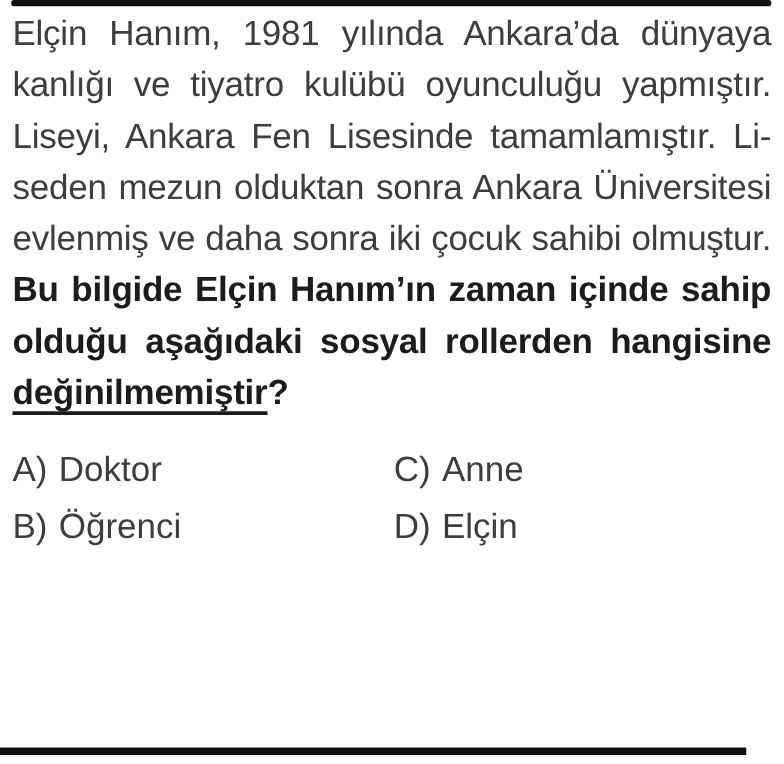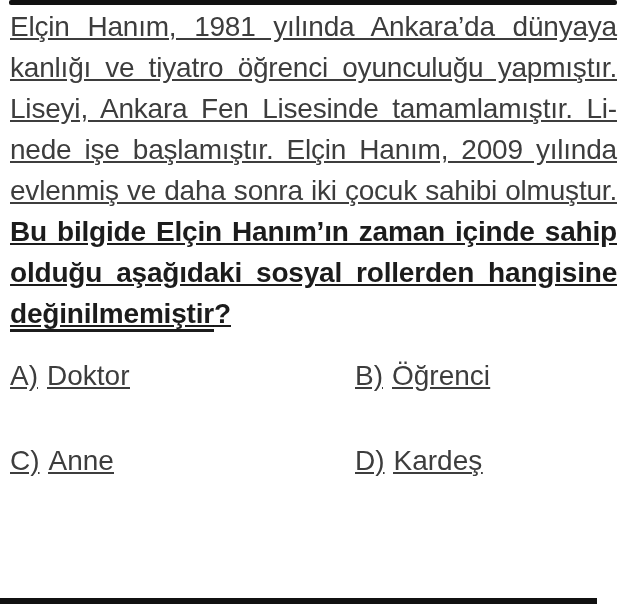--- a/index.html
+++ b/index.html
@@ -8,7 +8,7 @@
     --bold_text: #1c1c1c;
     --bar: #111111;
   }
-  * { margin: 0; padding: 0; box-sizing: border-box; text-decoration: underline; }
+  * { margin: 0; padding: 0; box-sizing: border-box; }
   html, body {
     background: var(--background);
     font-family: "Liberation Sans", "DejaVu Sans", sans-serif;

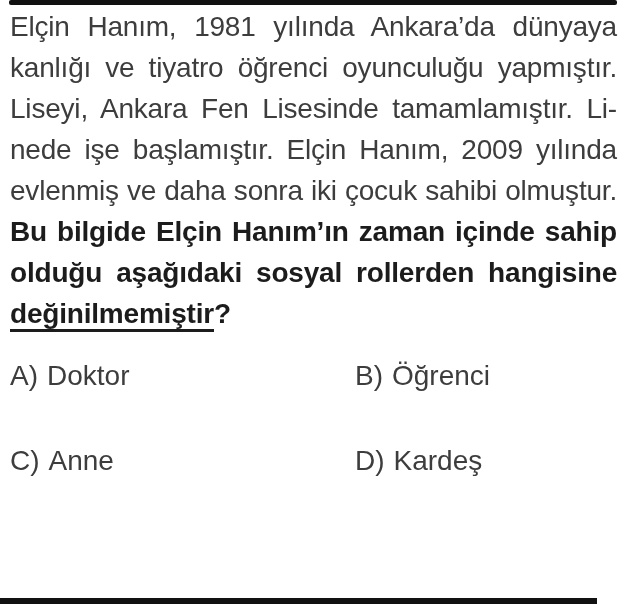--- a/index.html
+++ b/index.html
@@ -92,7 +92,7 @@
 
     <div>
       <div class="line">Elçin Hanım, 1981 yılında Ankara’da dünyaya</div>
-      <div class="line">kanlığı ve tiyatro öğrenci oyunculuğu yapmıştır.</div>
+      <div class="line">kanlığı ve tiyatro kulübü oyunculuğu yapmıştır.</div>
       <div class="line">Liseyi, Ankara Fen Lisesinde tamamlamıştır. Li-</div>
       <div class="line">nede işe başlamıştır. Elçin Hanım, 2009 yılında</div>
       <div class="line">evlenmiş ve daha sonra iki çocuk sahibi olmuştur.</div>

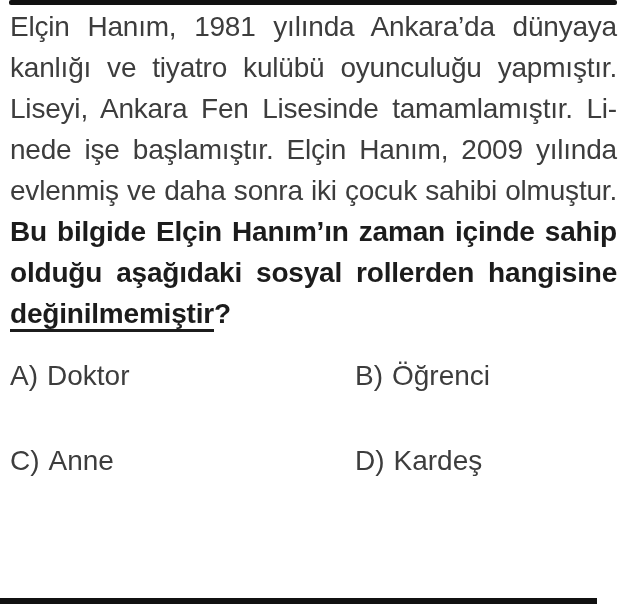--- a/index.html
+++ b/index.html
@@ -94,6 +94,7 @@
       <div class="line">Elçin Hanım, 1981 yılında Ankara’da dünyaya</div>
       <div class="line">kanlığı ve tiyatro kulübü oyunculuğu yapmıştır.</div>
       <div class="line">Liseyi, Ankara Fen Lisesinde tamamlamıştır. Li-</div>
+      <div class="line">seden mezun olduktan sonra Ankara Üniversitesi</div>
       <div class="line">nede işe başlamıştır. Elçin Hanım, 2009 yılında</div>
       <div class="line">evlenmiş ve daha sonra iki çocuk sahibi olmuştur.</div>
     </div>

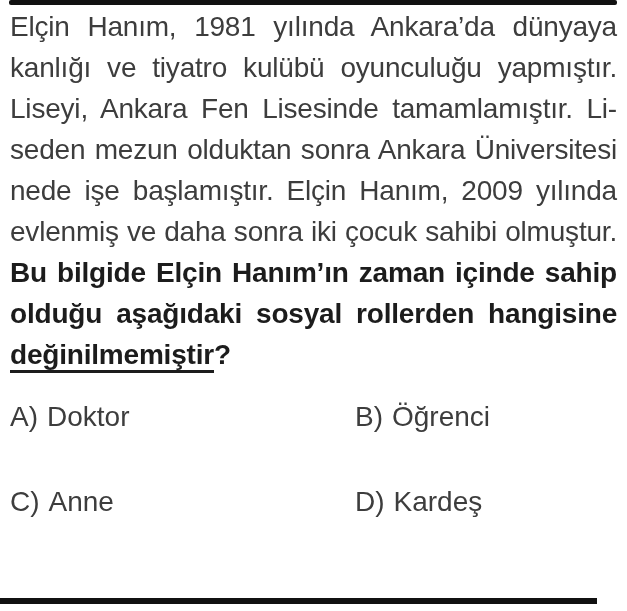--- a/index.html
+++ b/index.html
@@ -95,7 +95,6 @@
       <div class="line">kanlığı ve tiyatro kulübü oyunculuğu yapmıştır.</div>
       <div class="line">Liseyi, Ankara Fen Lisesinde tamamlamıştır. Li-</div>
       <div class="line">seden mezun olduktan sonra Ankara Üniversitesi</div>
-      <div class="line">nede işe başlamıştır. Elçin Hanım, 2009 yılında</div>
       <div class="line">evlenmiş ve daha sonra iki çocuk sahibi olmuştur.</div>
     </div>
 

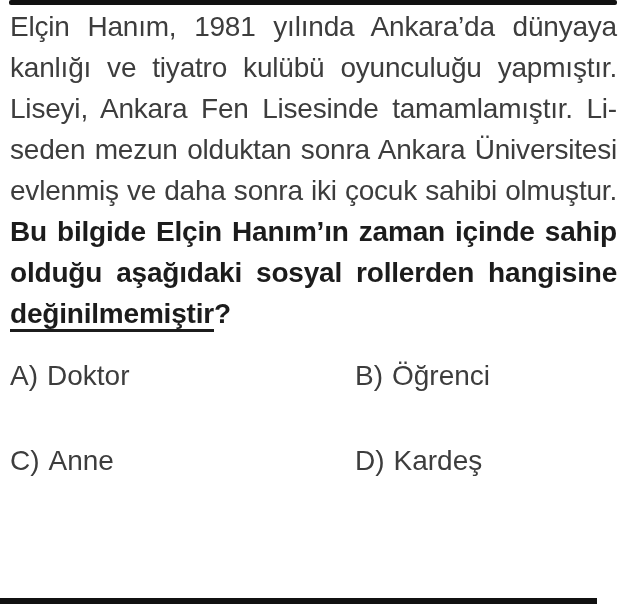--- a/index.html
+++ b/index.html
@@ -51,7 +51,6 @@
     margin-top: 19px;
     display: grid;
     grid-template-columns: 305px 1fr;
-    gap: 40px;
   }
   .option {
     font-size: 28px;

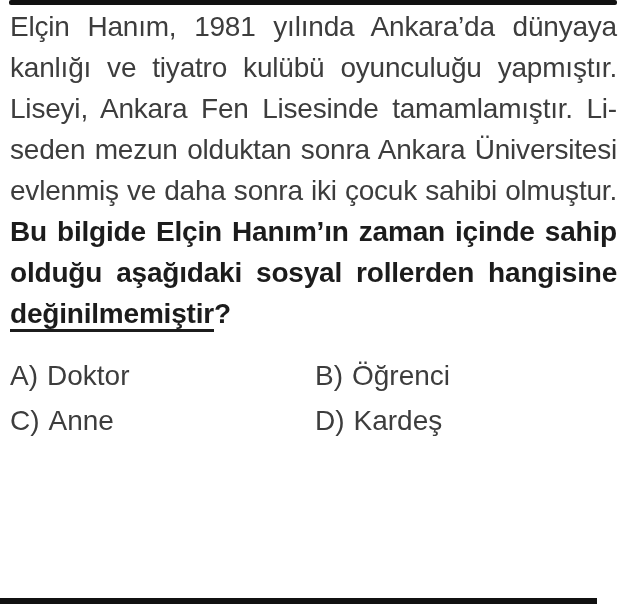--- a/index.html
+++ b/index.html
@@ -110,10 +110,10 @@
         <span class="letter">A)</span><span>Doktor</span>
       </div>
       <div class="option">
-        <span class="letter">B)</span><span>Öğrenci</span>
+        <span class="letter">C)</span><span>Anne</span>
       </div>
       <div class="option">
-        <span class="letter">C)</span><span>Anne</span>
+        <span class="letter">B)</span><span>Öğrenci</span>
       </div>
       <div class="option">
         <span class="letter">D)</span><span>Kardeş</span>

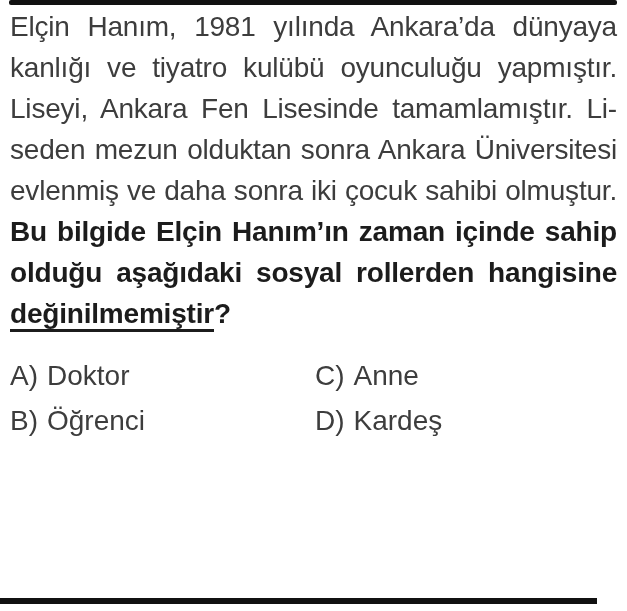--- a/index.html
+++ b/index.html
@@ -116,7 +116,7 @@
         <span class="letter">B)</span><span>Öğrenci</span>
       </div>
       <div class="option">
-        <span class="letter">D)</span><span>Kardeş</span>
+        <span class="letter">D)</span><span>Elçin</span>
       </div>
     </div>
 

